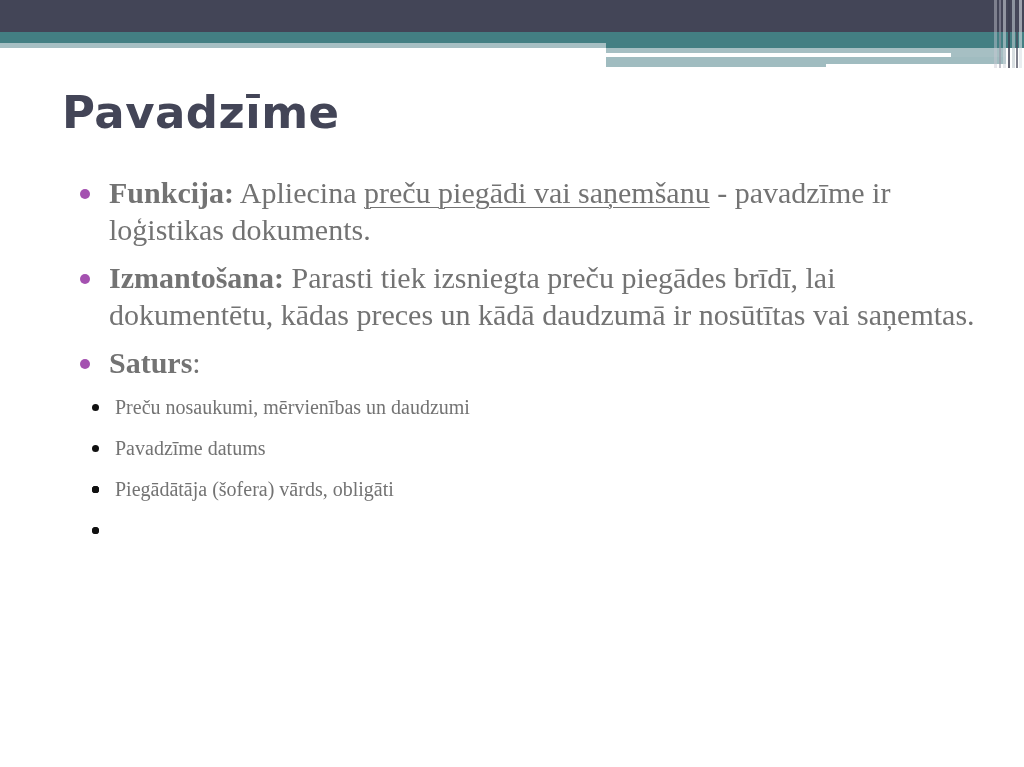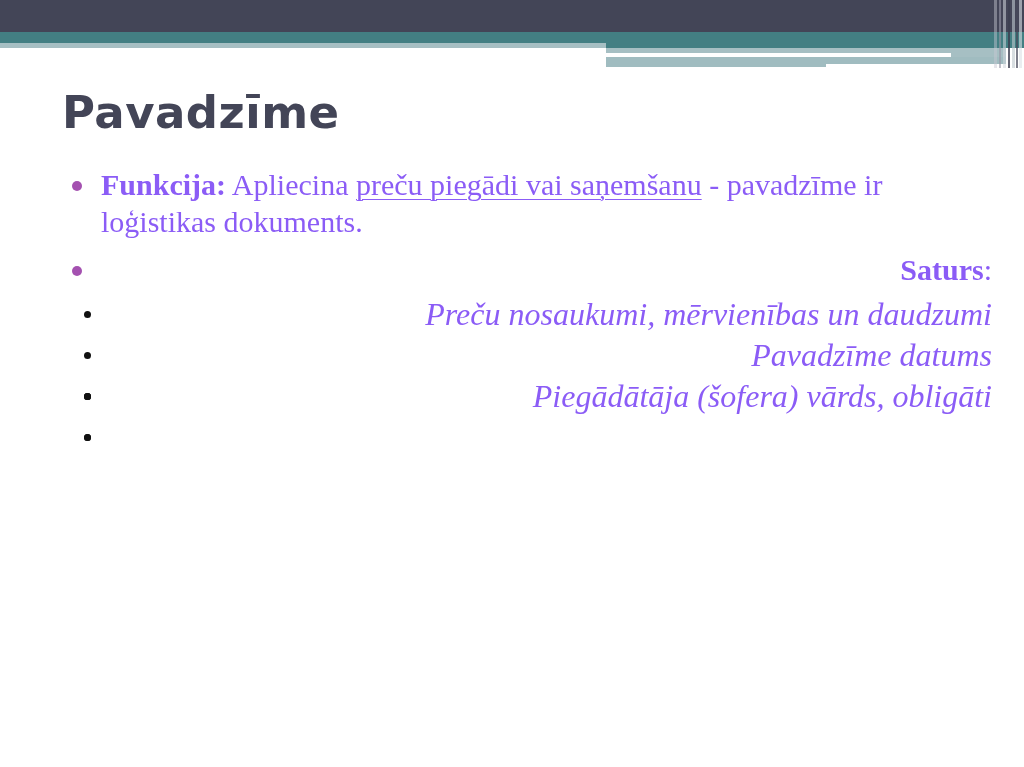--- a/index.html
+++ b/index.html
@@ -31,8 +31,8 @@
   }
 
   
-  .body-list { position: absolute; left: 72px; top: 166px; width: 920px; margin: 0; padding: 0; list-style: none;
-    font-family: "Liberation Serif", "DejaVu Serif", serif; color: #8b5cf6; }
+  .body-list { position: absolute; left: 72px; top: 166px; width: 920px; margin: 8px; padding: 0; list-style: none;
+    font-family: "Liberation Serif", "DejaVu Serif", serif; color: #737373; }
   .l1 { position: relative; padding-left: 29px; font-size: 30px; line-height: 37px; margin-bottom: 11px; }
   .l1 .dot { position: absolute; left: 0; top: 15px; width: 10px; height: 10px; border-radius: 50%; background: #a451b0; }
   .l1 b { font-weight: bold; }

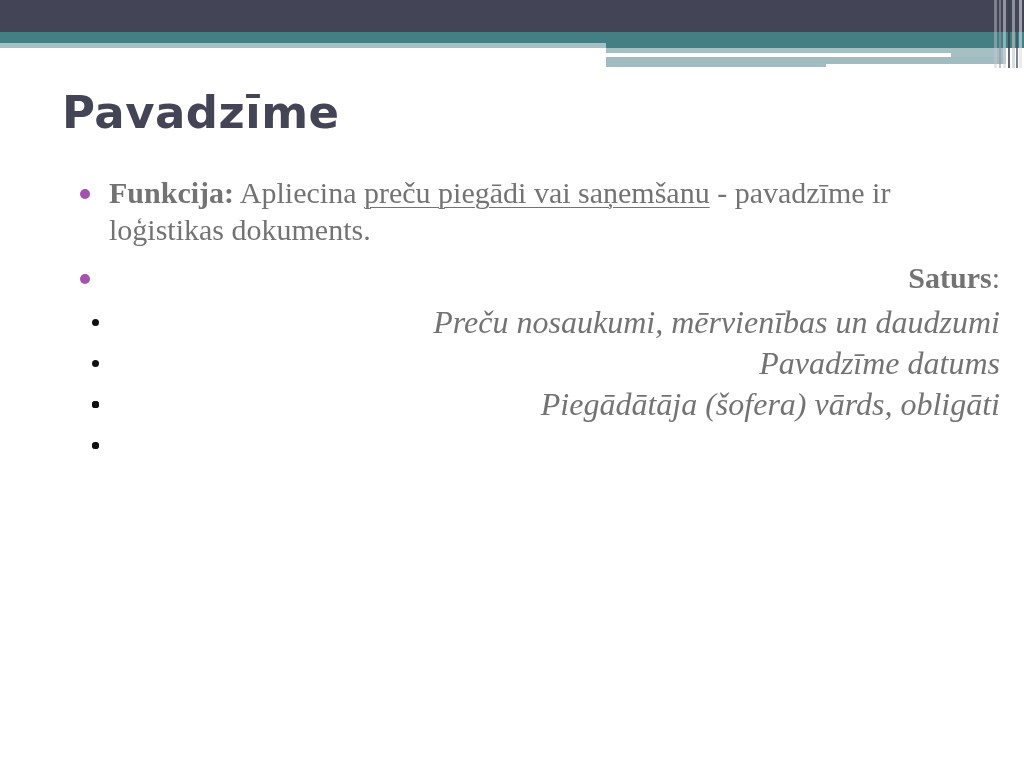--- a/index.html
+++ b/index.html
@@ -73,6 +73,10 @@
       <span class="dot"></span>
       <b>Funkcija:</b><span> Apliecina </span><span class="u">preču piegādi vai saņemšanu</span><span> - pavadzīme ir loģistikas dokuments.</span>
     </li>
+    <li class="l1">
+      <span class="dot"></span>
+      <b>Izmantošana:</b><span> Parasti tiek izsniegta preču piegādes brīdī, lai dokumentētu, kādas preces un kādā daudzumā ir nosūtītas vai saņemtas.</span>
+    </li>
     <li class="l1" style="margin-bottom:0;text-align:right;">
       <span class="dot"></span>
       <b>Saturs</b><span>:</span>

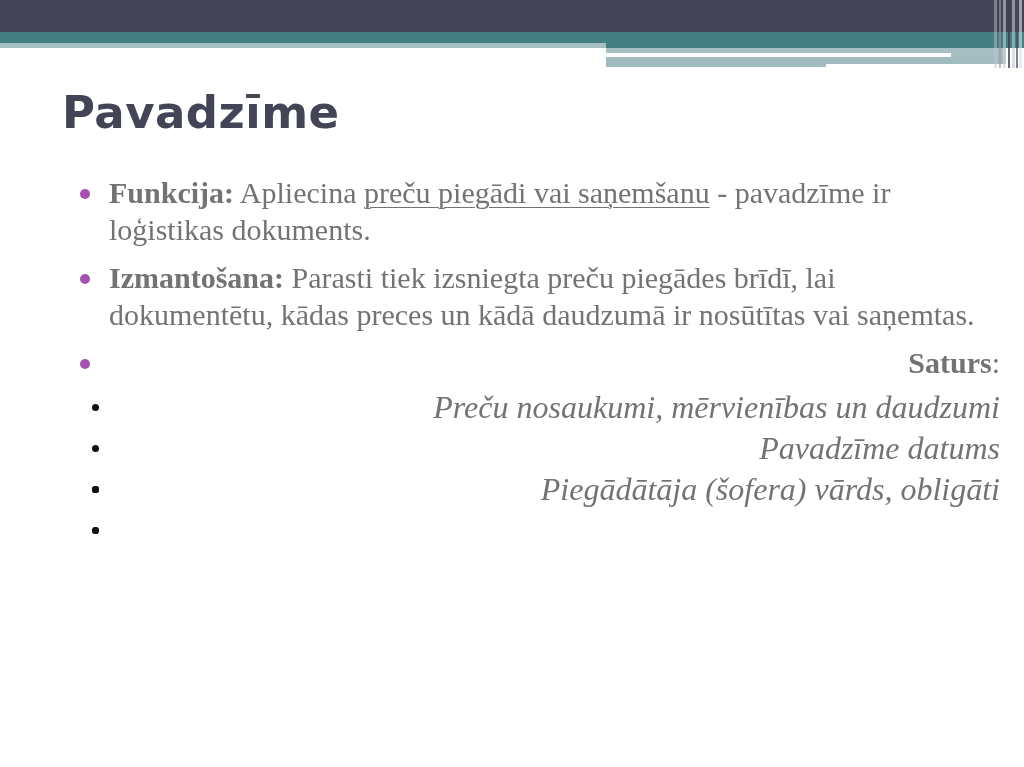--- a/index.html
+++ b/index.html
@@ -77,7 +77,7 @@
       <span class="dot"></span>
       <b>Izmantošana:</b><span> Parasti tiek izsniegta preču piegādes brīdī, lai dokumentētu, kādas preces un kādā daudzumā ir nosūtītas vai saņemtas.</span>
     </li>
-    <li class="l1" style="margin-bottom:0;text-align:right;">
+    <li class="l1" style="margin-bottom:0;">
       <span class="dot"></span>
       <b>Saturs</b><span>:</span>
       <ul class="sublist" style="margin-left:-29px;">

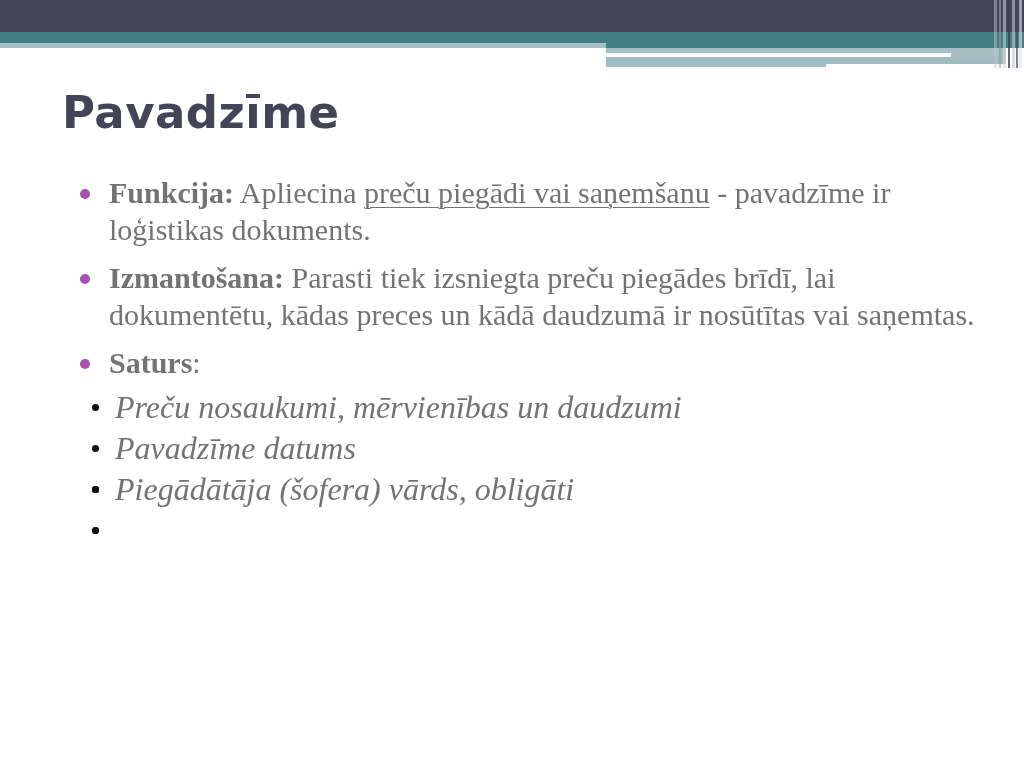--- a/index.html
+++ b/index.html
@@ -38,7 +38,7 @@
   .l1 b { font-weight: bold; }
   .u { text-decoration: underline; text-decoration-thickness: 1px; text-underline-offset: 4px; }
   .sublist { list-style: none; margin: 6px 0 0 0; padding: 0; }
-  .l2 { position: relative; padding-left: 26px; margin-left: 9px; font-size: 32px; line-height: 41px; white-space: nowrap; font-style: italic; }
+  .l2 { position: relative; padding-left: 26px; margin-left: 9px; font-size: 20px; line-height: 41px; white-space: nowrap; }
   .l2 .dot2 { position: absolute; left: 3px; top: 17px; width: 7px; height: 7px; border-radius: 50%; background: #111; }
   .l2.bold { font-weight: bold; }
 </style>

